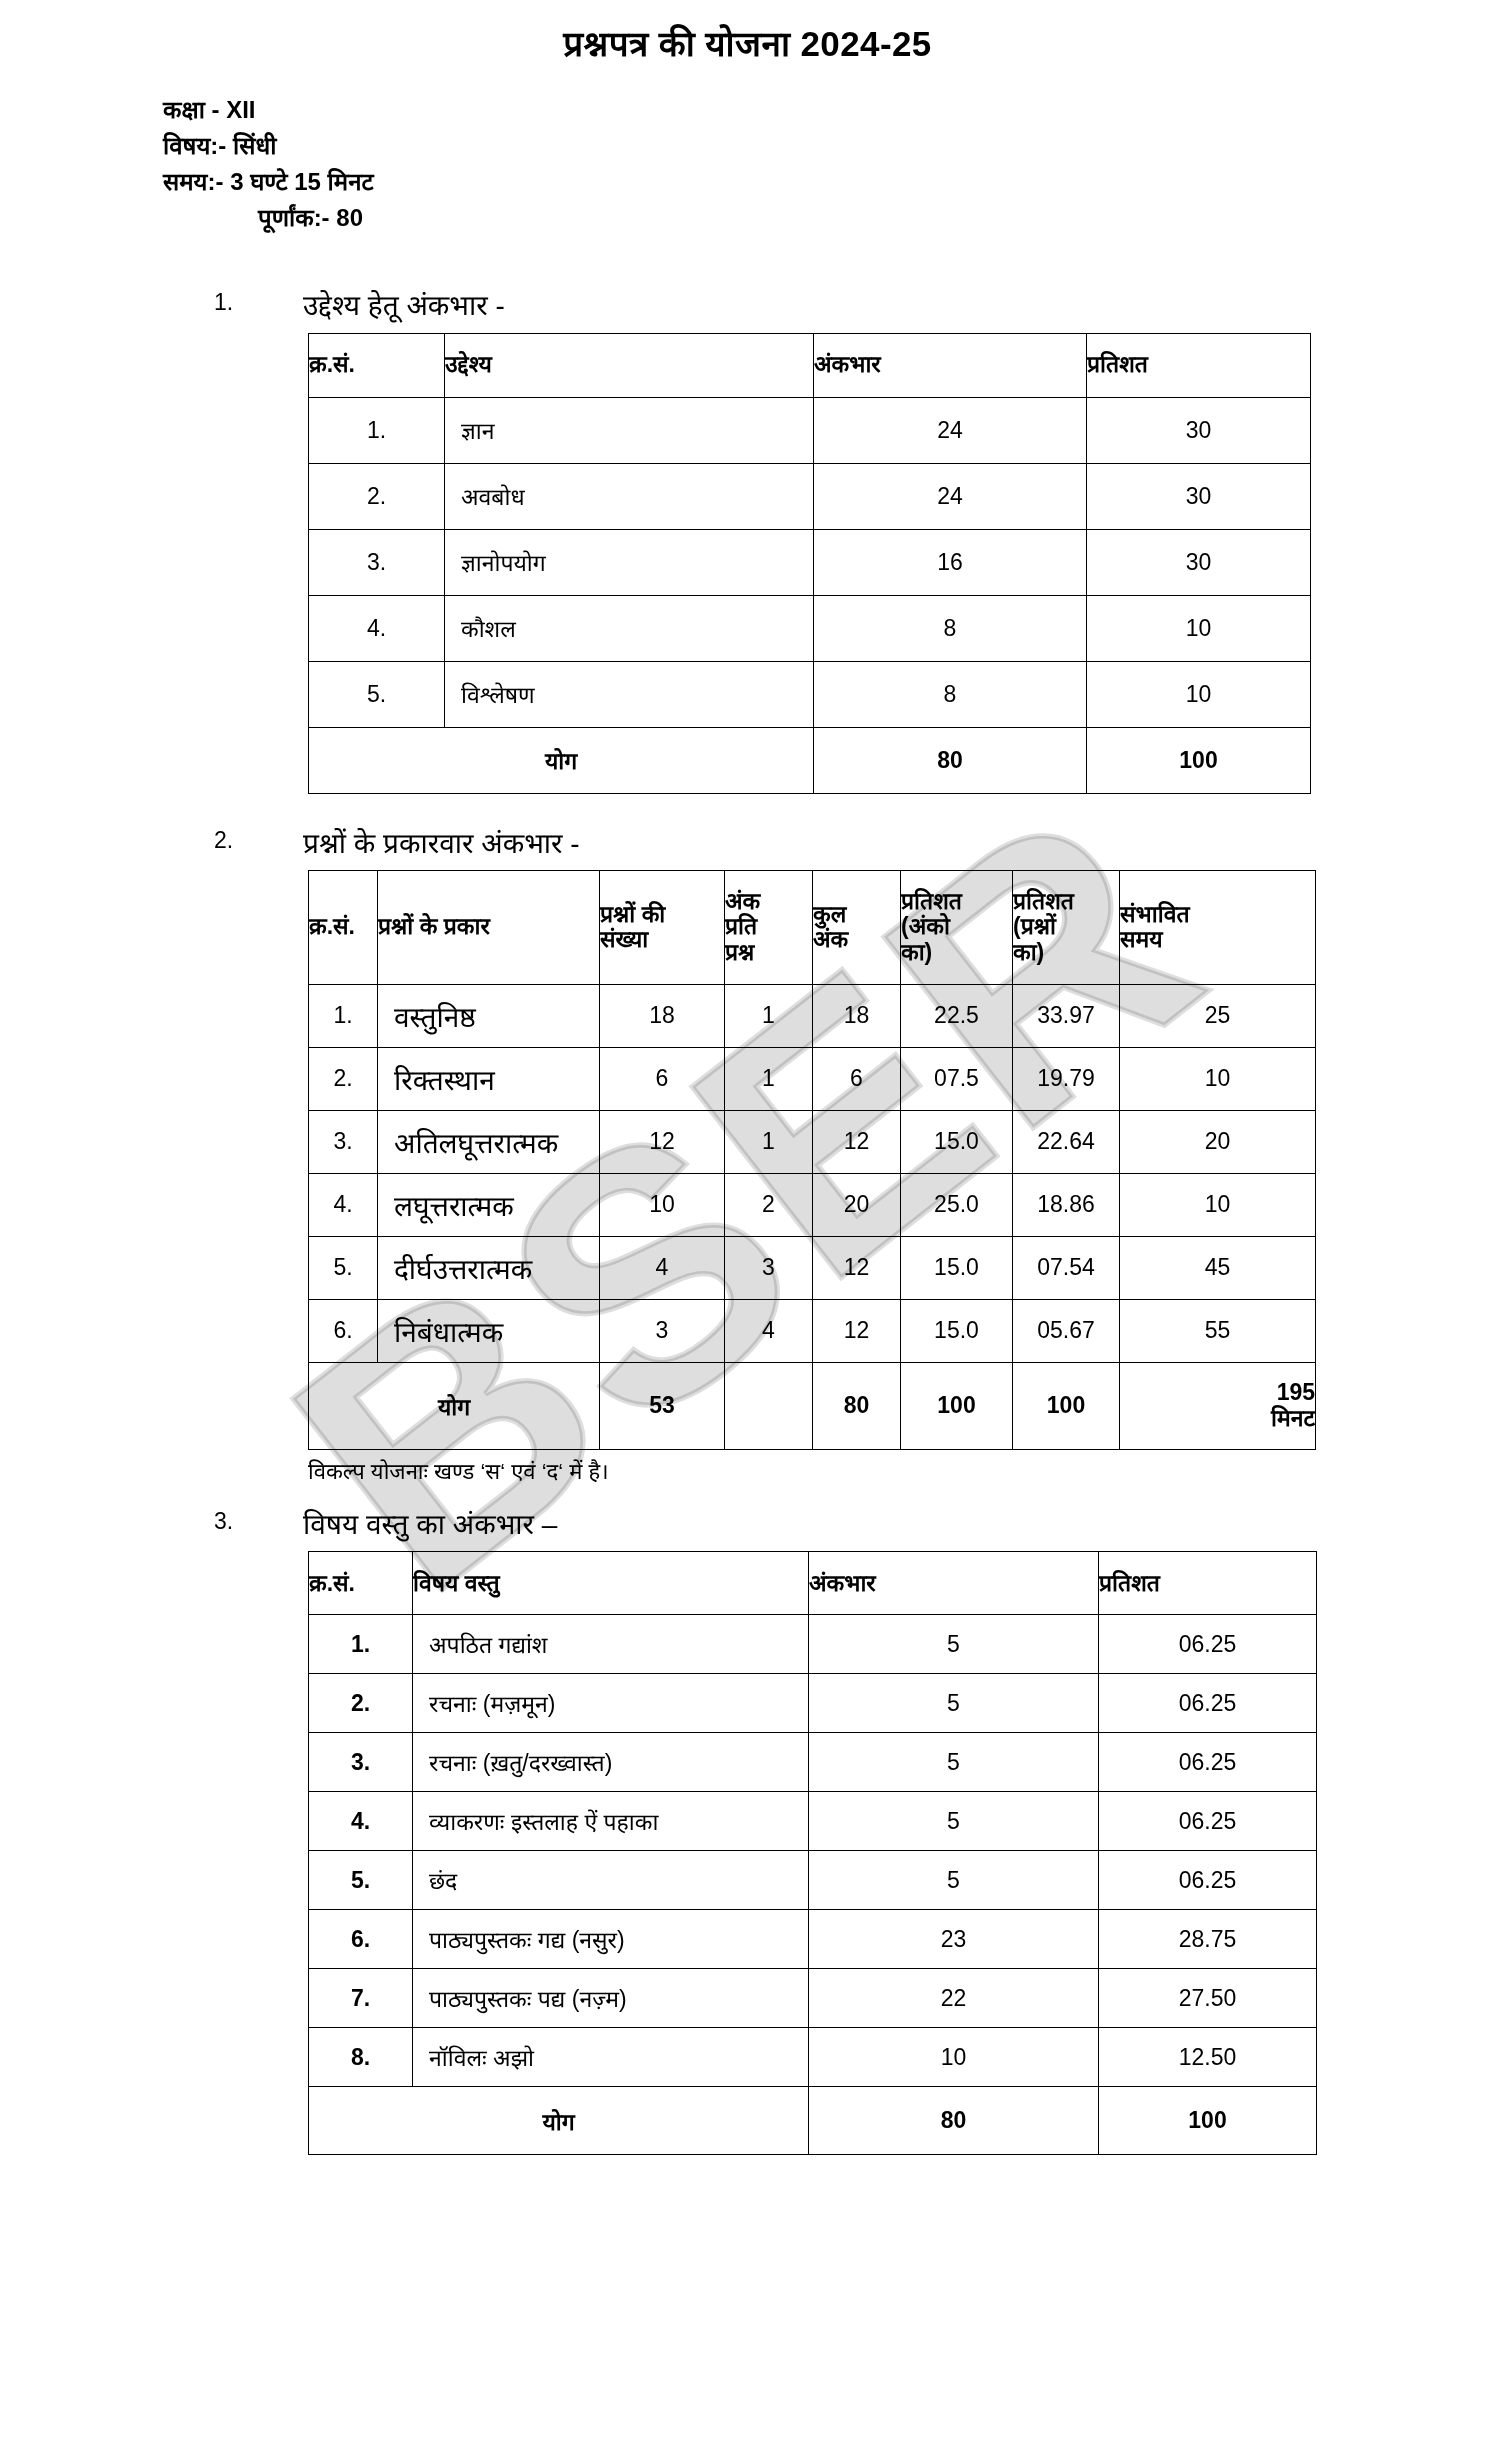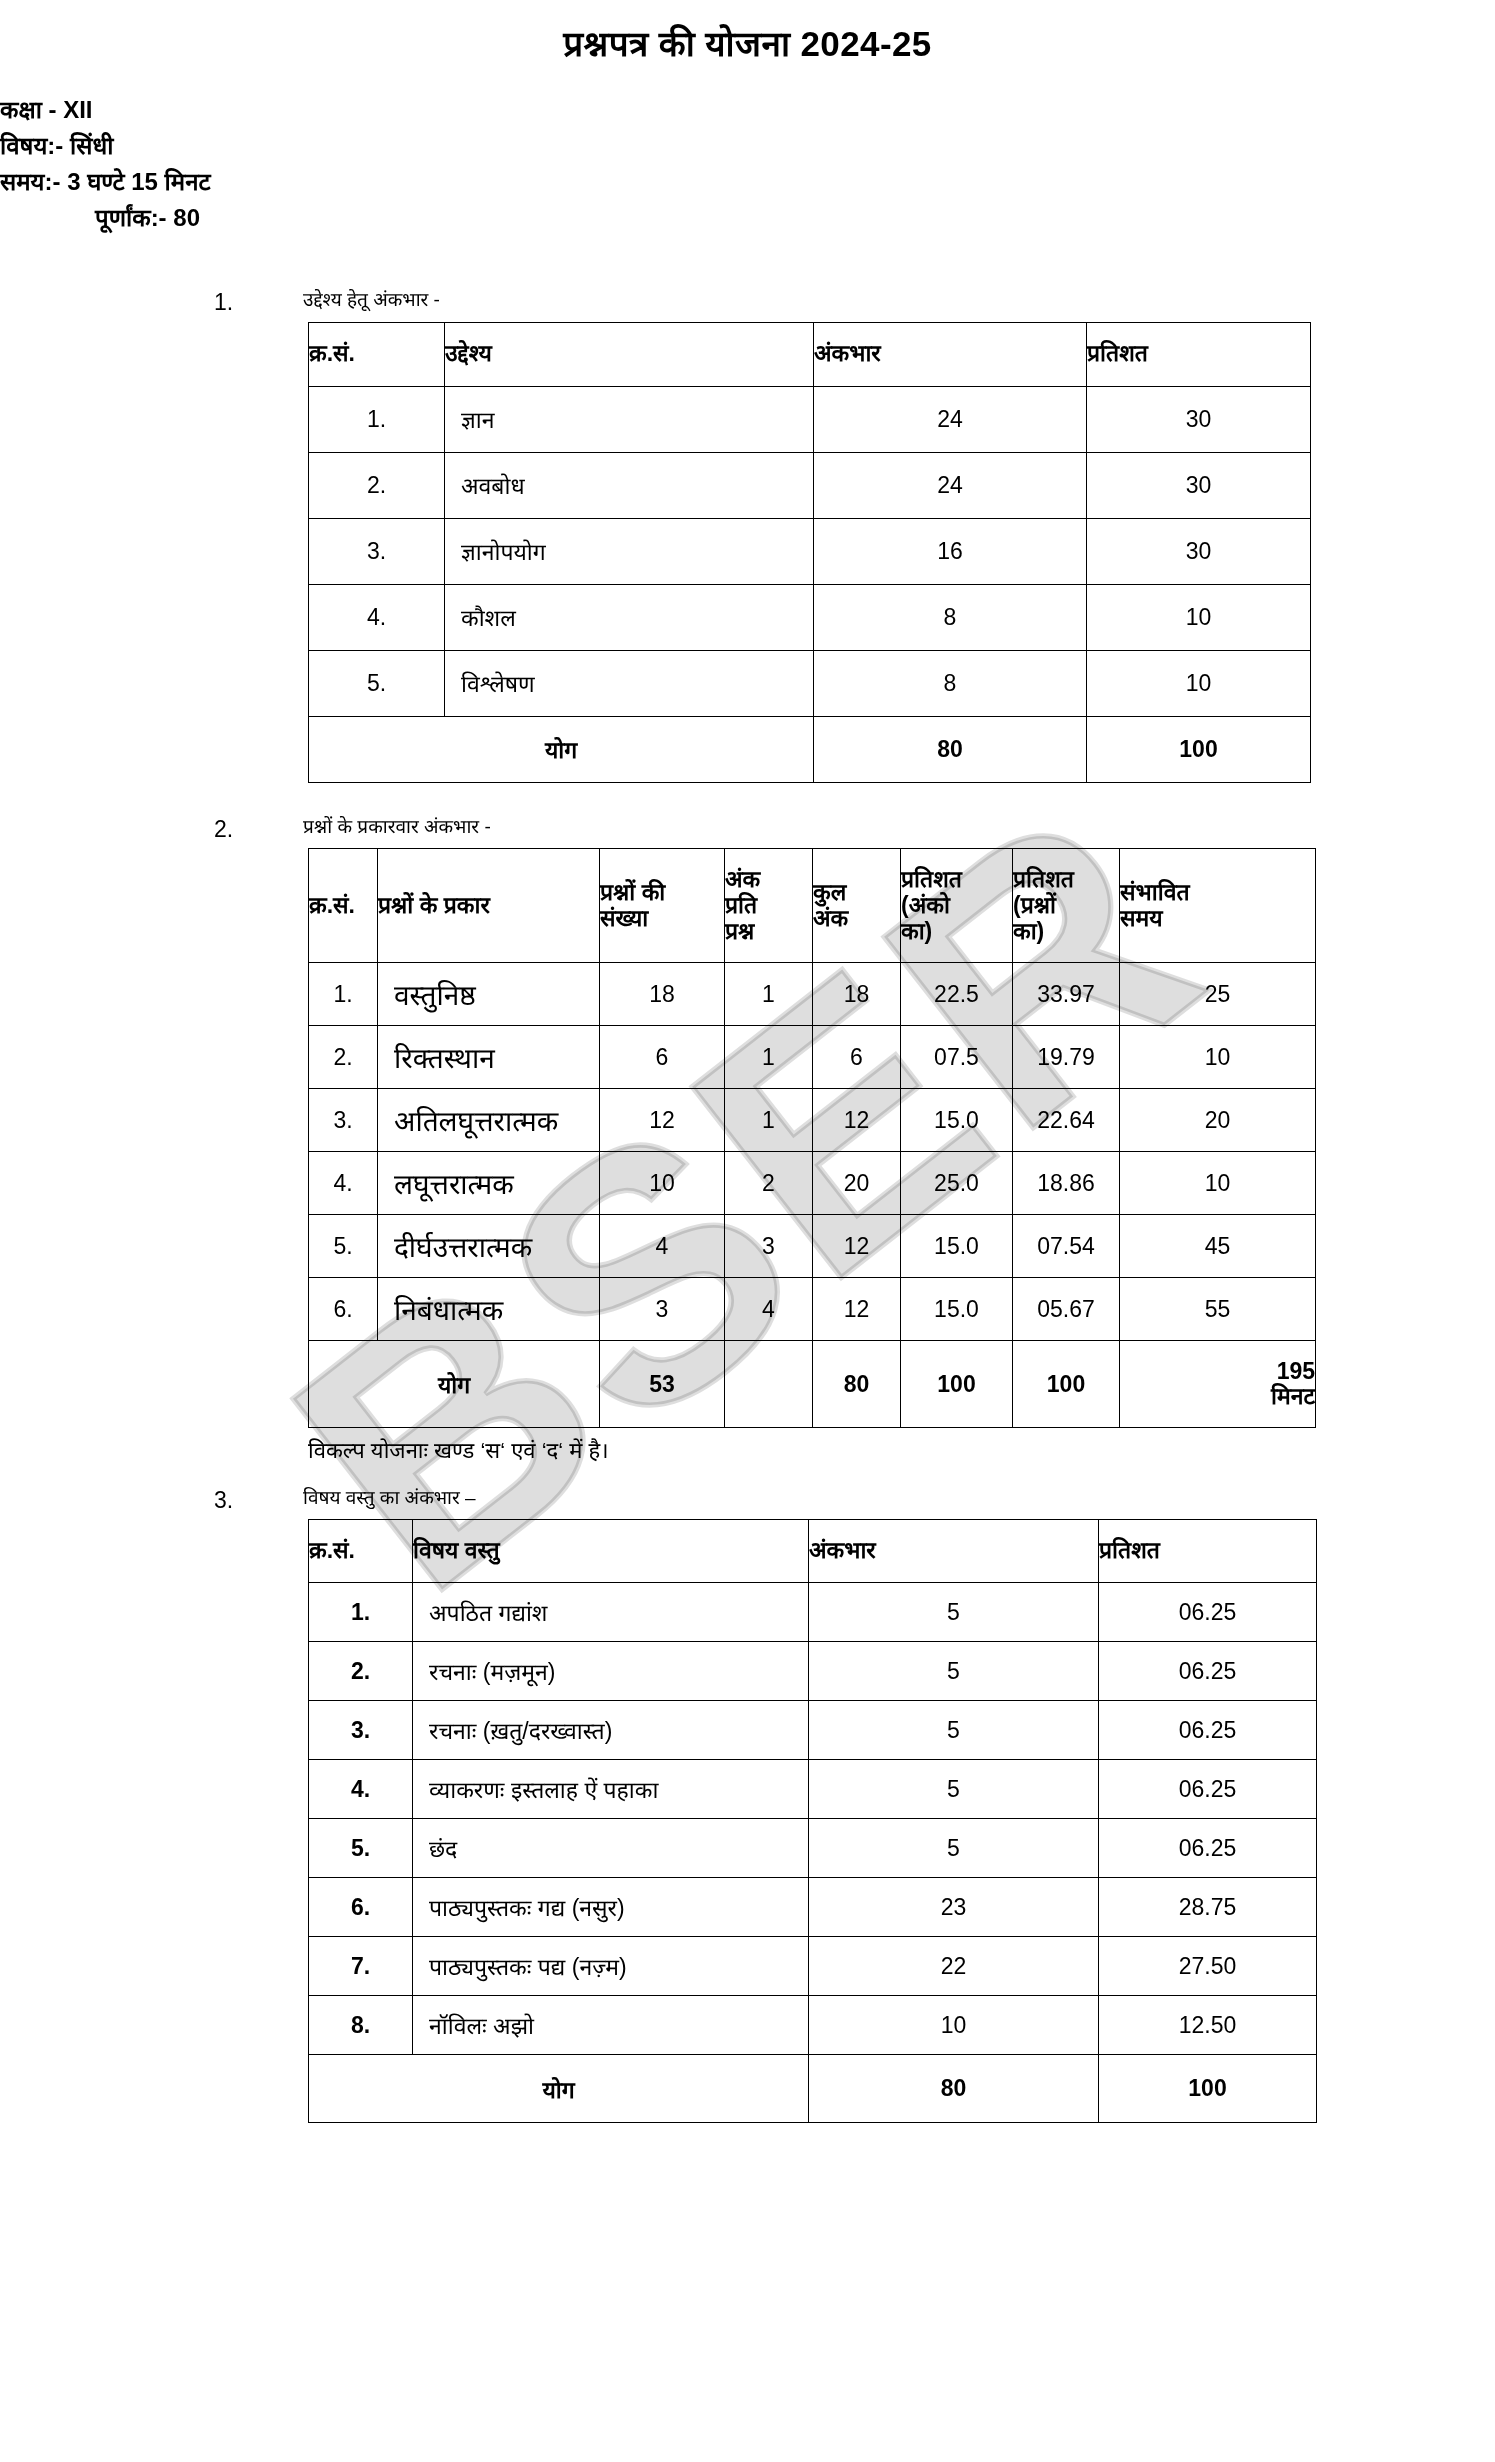--- a/index.html
+++ b/index.html
@@ -60,6 +60,7 @@
   }
   .meta-block {
     margin-top: 26px;
+    padding-left: 163px;
     font-size: 24px;
     font-weight: 700;
     line-height: 1.50;

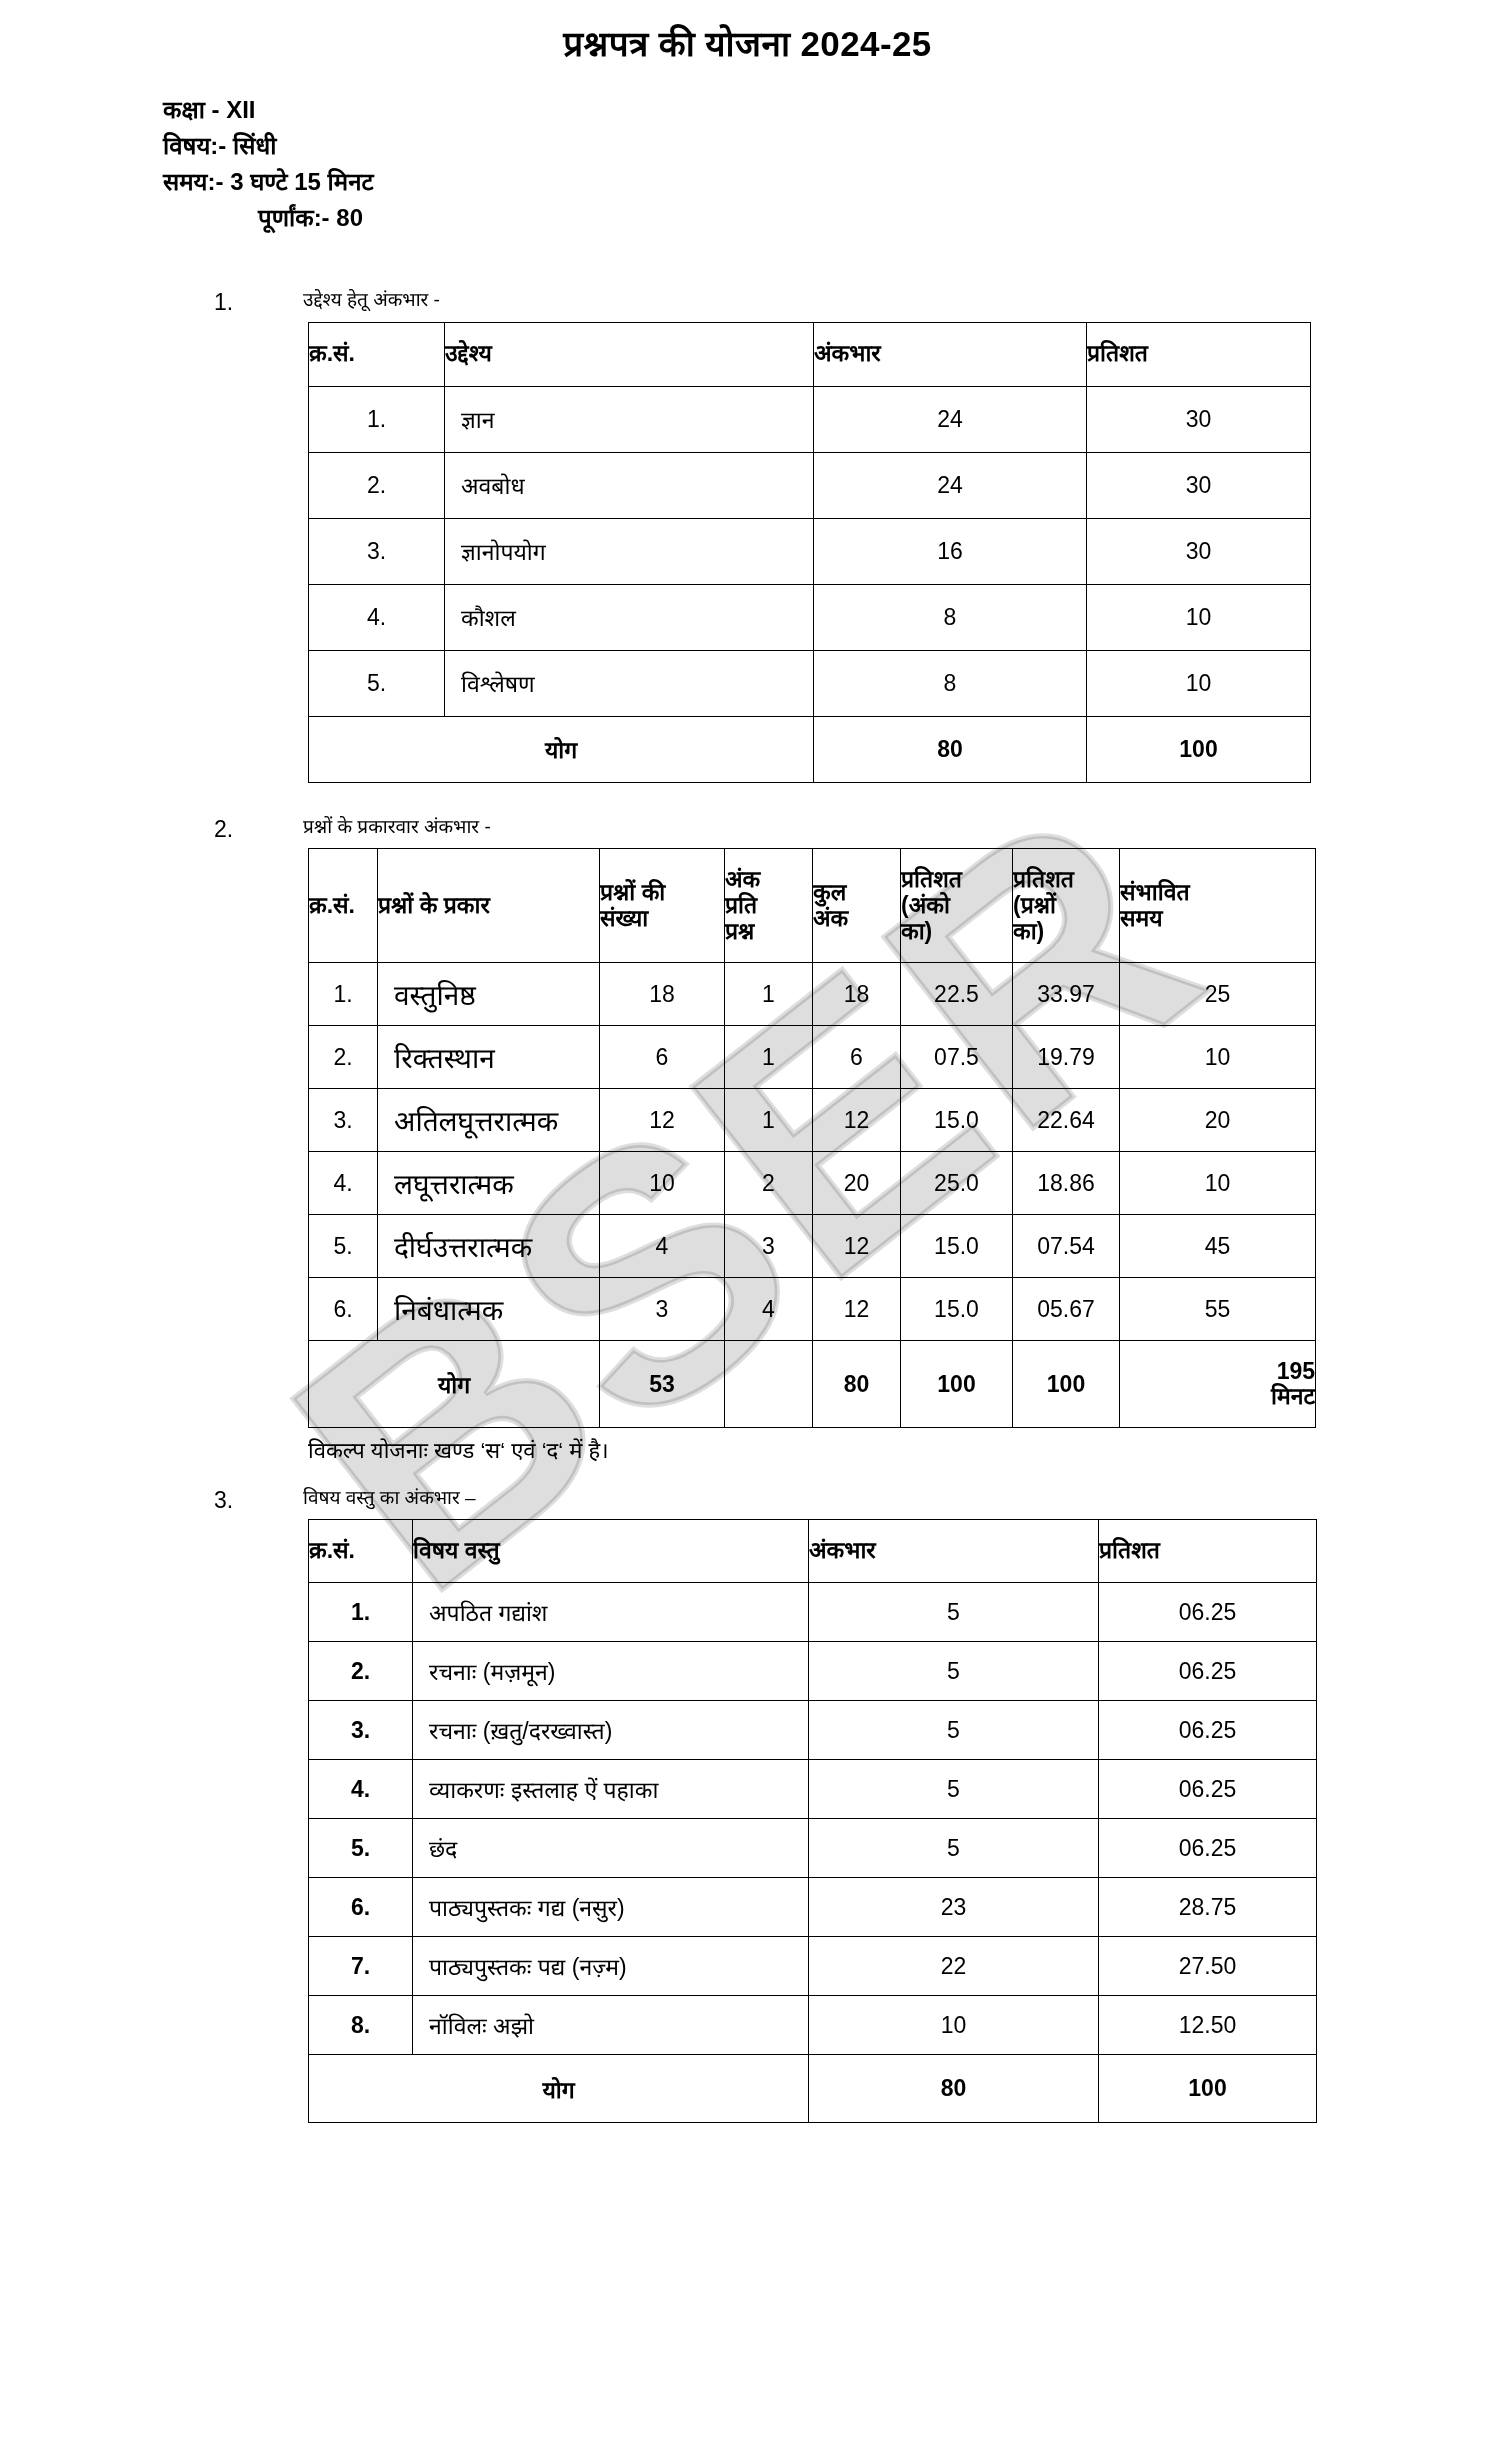--- a/index.html
+++ b/index.html
@@ -82,7 +82,7 @@
   }
   .sec-head {
     padding-left: 303px;
-    font-size: 19px;
+    font-size: 28px;
     line-height: 1.2;
   }
 

